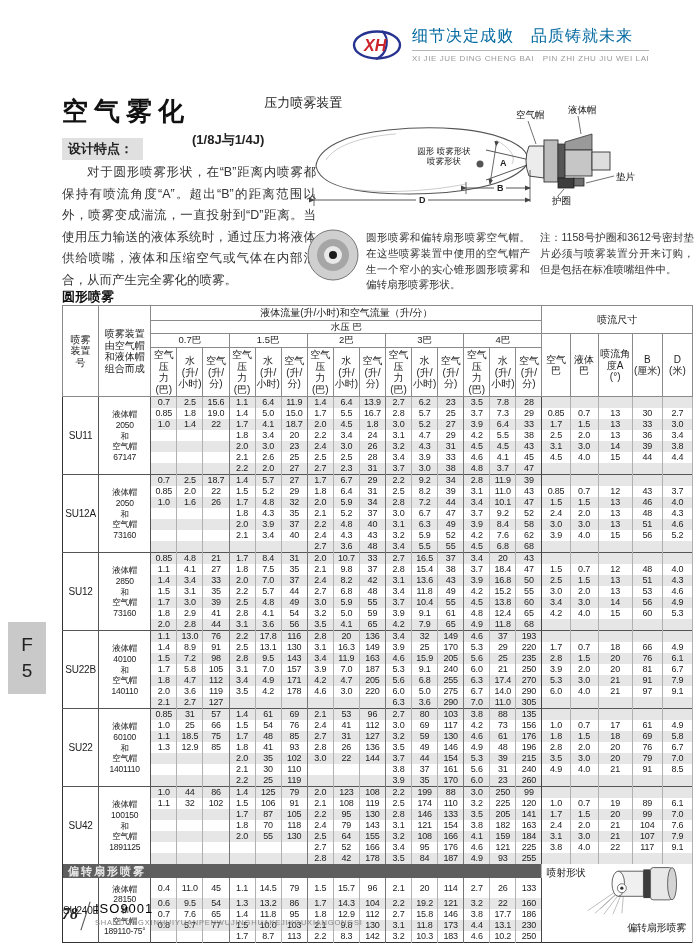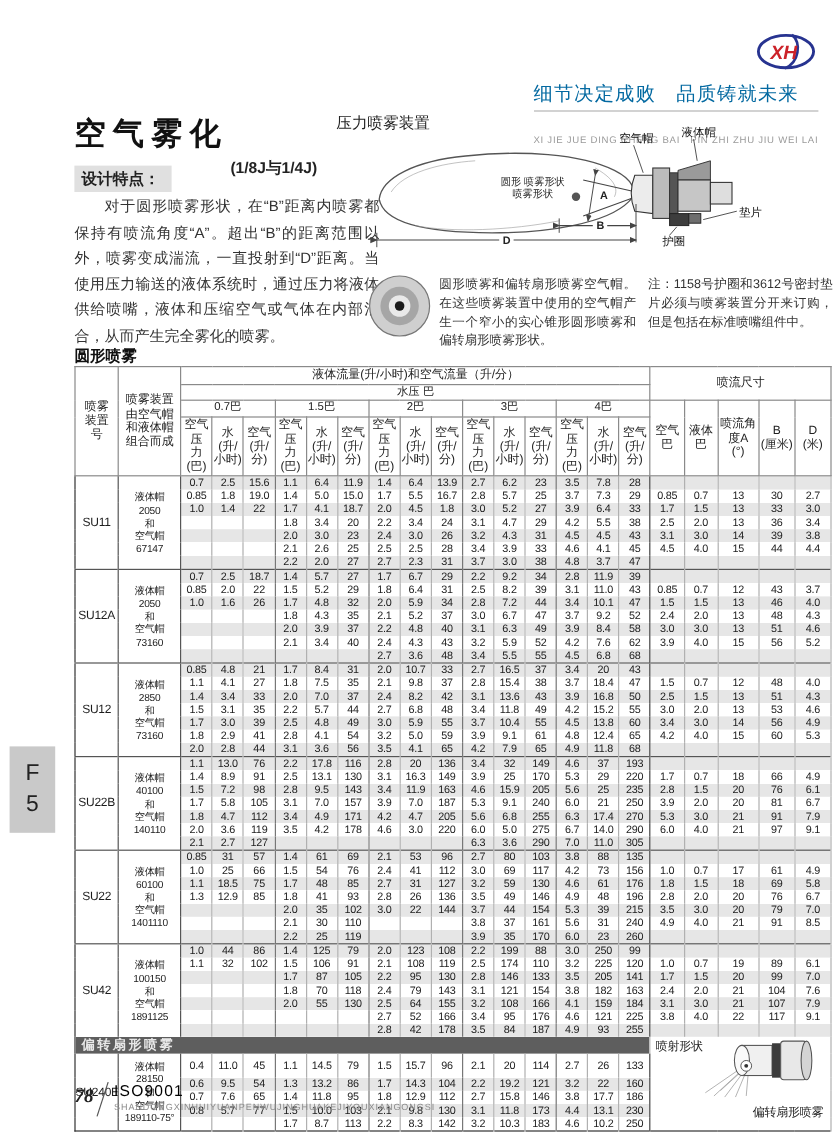--- a/index.html
+++ b/index.html
@@ -8,7 +8,7 @@
 
   
   .logo-area{position:absolute;right:18px;top:26px;width:330px;}
-  .logo-row{display:flex;align-items:flex-end;gap:8px;flex-direction:column;}
+  .logo-row{display:flex;align-items:center;gap:8px;}
   .slogan{font-weight:normal;font-size:16px;color:#0369a1;letter-spacing:1px;white-space:nowrap;}
   .pinyin{font-size:8px;color:#9a9a9a;letter-spacing:0.6px;border-top:1px solid #b5b5b5;margin-top:3px;padding-top:18px;white-space:nowrap;}
 

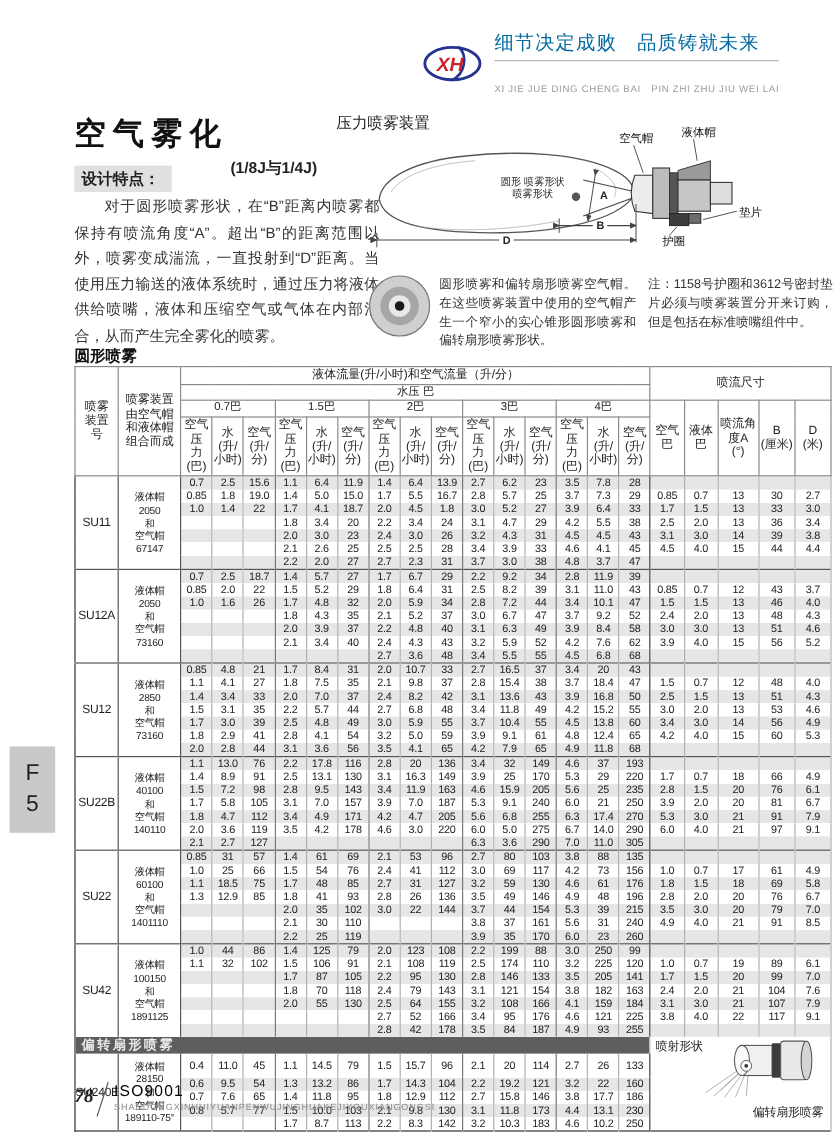--- a/index.html
+++ b/index.html
@@ -10,7 +10,7 @@
   .logo-area{position:absolute;right:18px;top:26px;width:330px;}
   .logo-row{display:flex;align-items:center;gap:8px;}
   .slogan{font-weight:normal;font-size:16px;color:#0369a1;letter-spacing:1px;white-space:nowrap;}
-  .pinyin{font-size:8px;color:#9a9a9a;letter-spacing:0.6px;border-top:1px solid #b5b5b5;margin-top:3px;padding-top:18px;white-space:nowrap;}
+  .pinyin{font-size:8px;color:#9a9a9a;letter-spacing:0.6px;border-top:1px solid #b5b5b5;margin-top:3px;padding-top:2px;white-space:nowrap;}
 
   
   .page-title{position:absolute;left:62px;top:94px;display:flex;align-items:flex-start;}

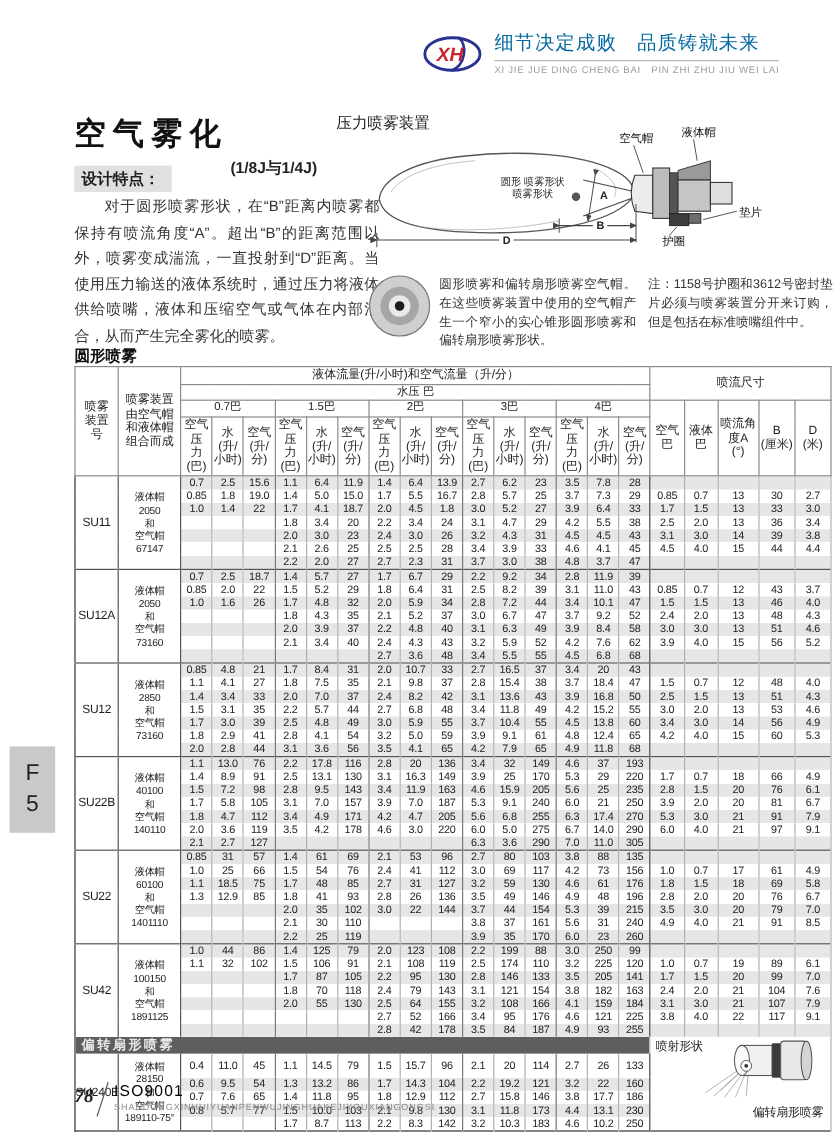--- a/index.html
+++ b/index.html
@@ -16,7 +16,7 @@
   .page-title{position:absolute;left:62px;top:94px;display:flex;align-items:flex-start;}
   .t-main{font-size:26px;font-weight:bold;letter-spacing:6px;color:#111;}
   .t-sub{font-size:13px;font-weight:bold;margin-left:2px;margin-top:37px;}
-  .t-tail{font-size:13px;margin-left:16px;}
+  .t-tail{font-size:13px;margin-left:0;}
 
   .design-label{position:absolute;left:62px;top:138px;background:#e0e0e0;font-weight:bold;font-size:13px;padding:2px 10px 2px 6px;}
   .design-text{position:absolute;left:62px;top:162px;width:254px;font-size:12.5px;line-height:1.72;text-align:justify;color:#333;}

